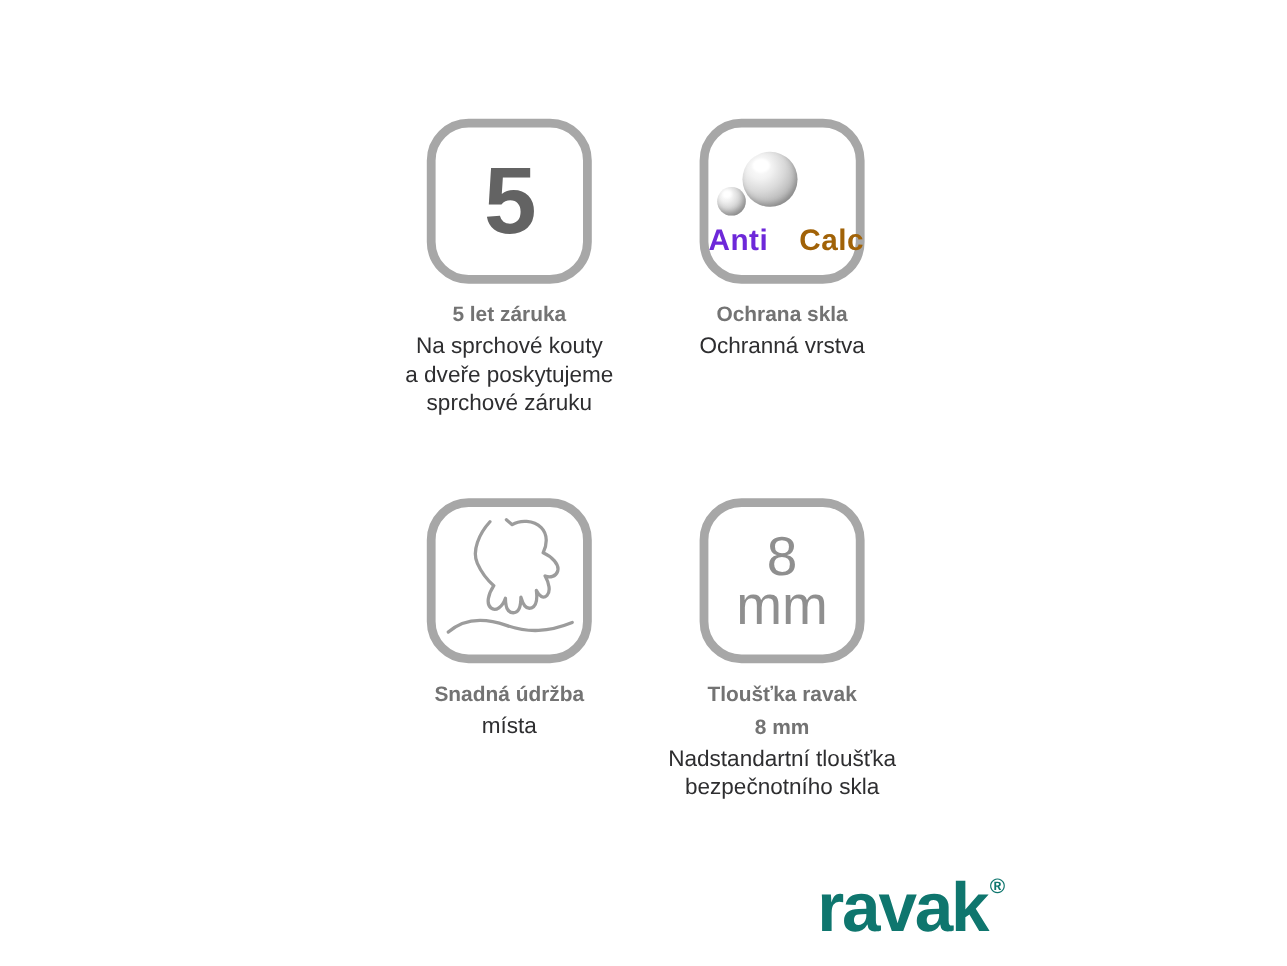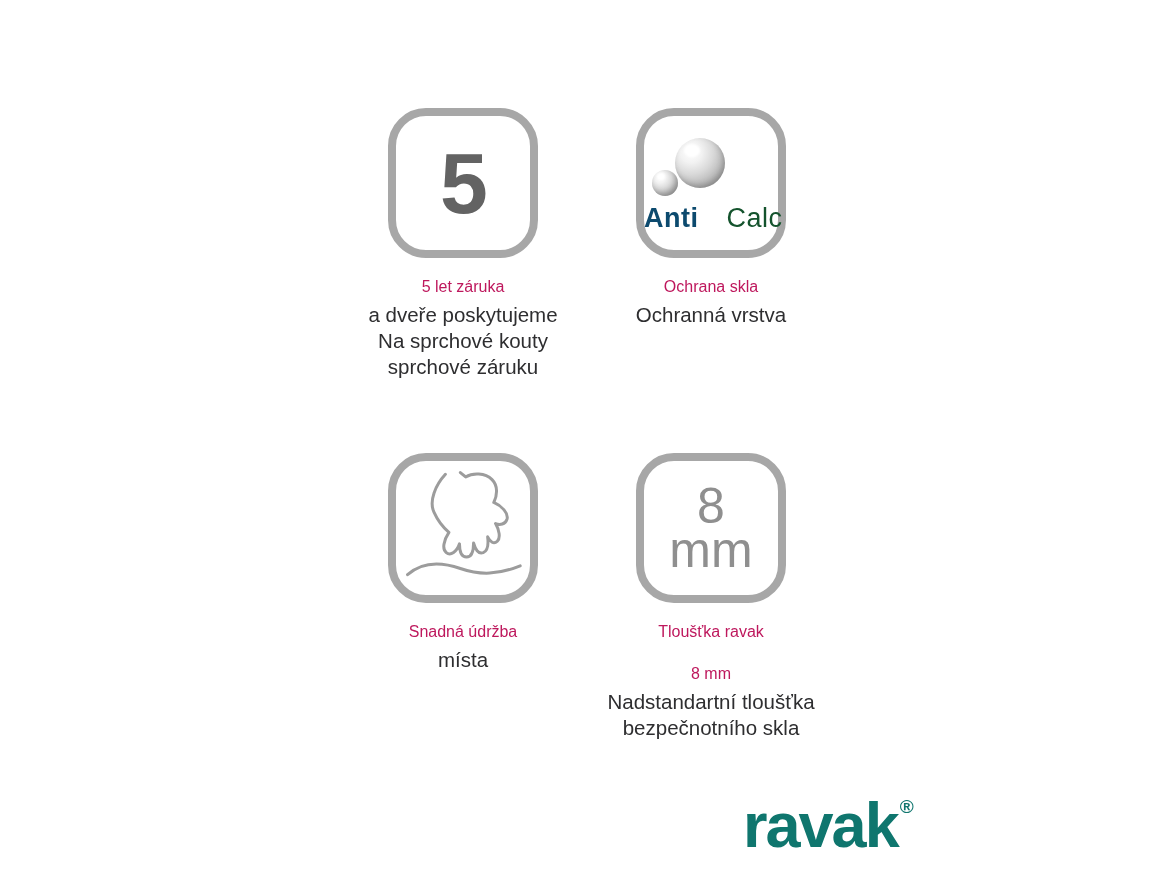--- a/index.html
+++ b/index.html
@@ -72,7 +72,7 @@
     white-space: nowrap;
     text-align: center;
   }
-  .anticalc-anti { color: #0c4a6e; font-weight: bold; text-align: center; }
+  .anticalc-anti { color: #6d28d9; font-weight: bold; text-align: center; }
   .anticalc-calc { color: #14532d; font-weight: normal; margin-left: 28px; }
   
   .mm-label {

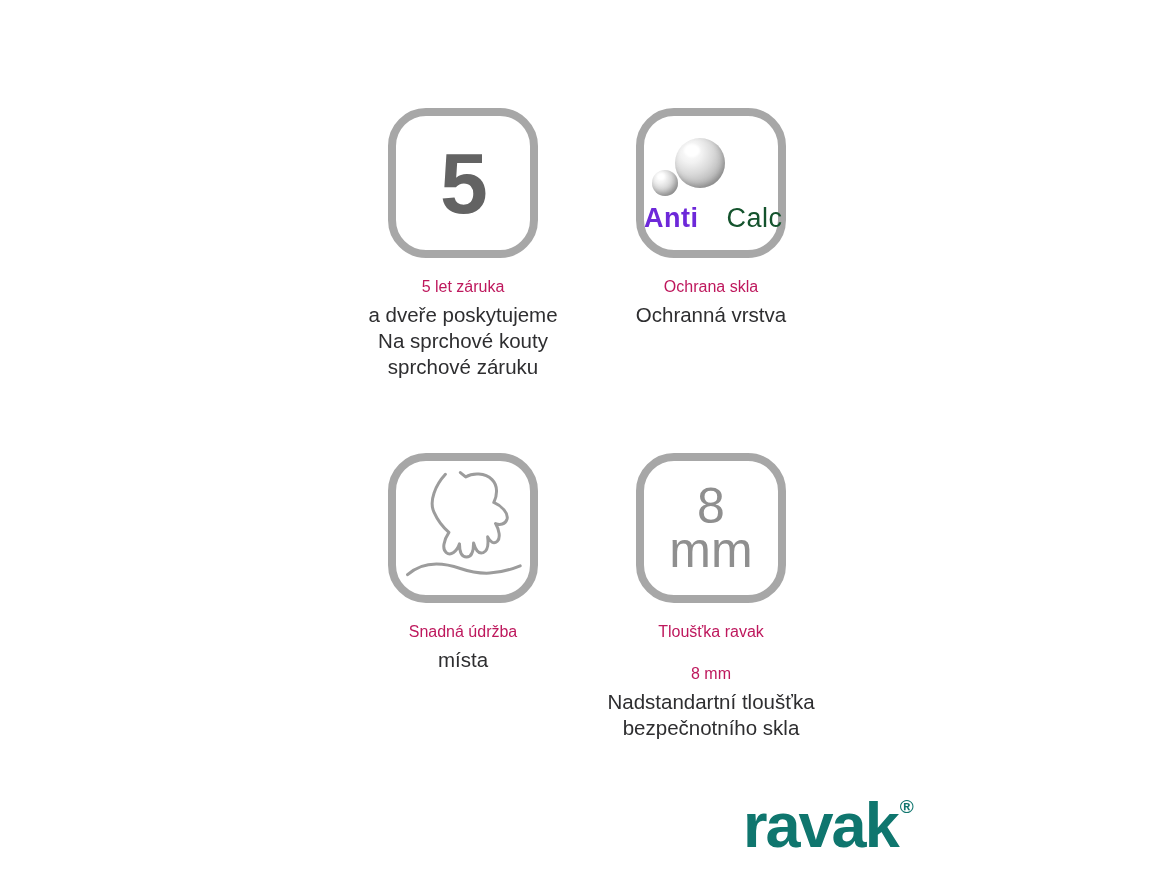--- a/index.html
+++ b/index.html
@@ -73,7 +73,7 @@
     text-align: center;
   }
   .anticalc-anti { color: #6d28d9; font-weight: bold; text-align: center; }
-  .anticalc-calc { color: #14532d; font-weight: normal; margin-left: 28px; }
+  .anticalc-calc { color: #a16207; font-weight: bold; margin-left: 28px; }
   
   .mm-label {
     color: #8f8f8f;

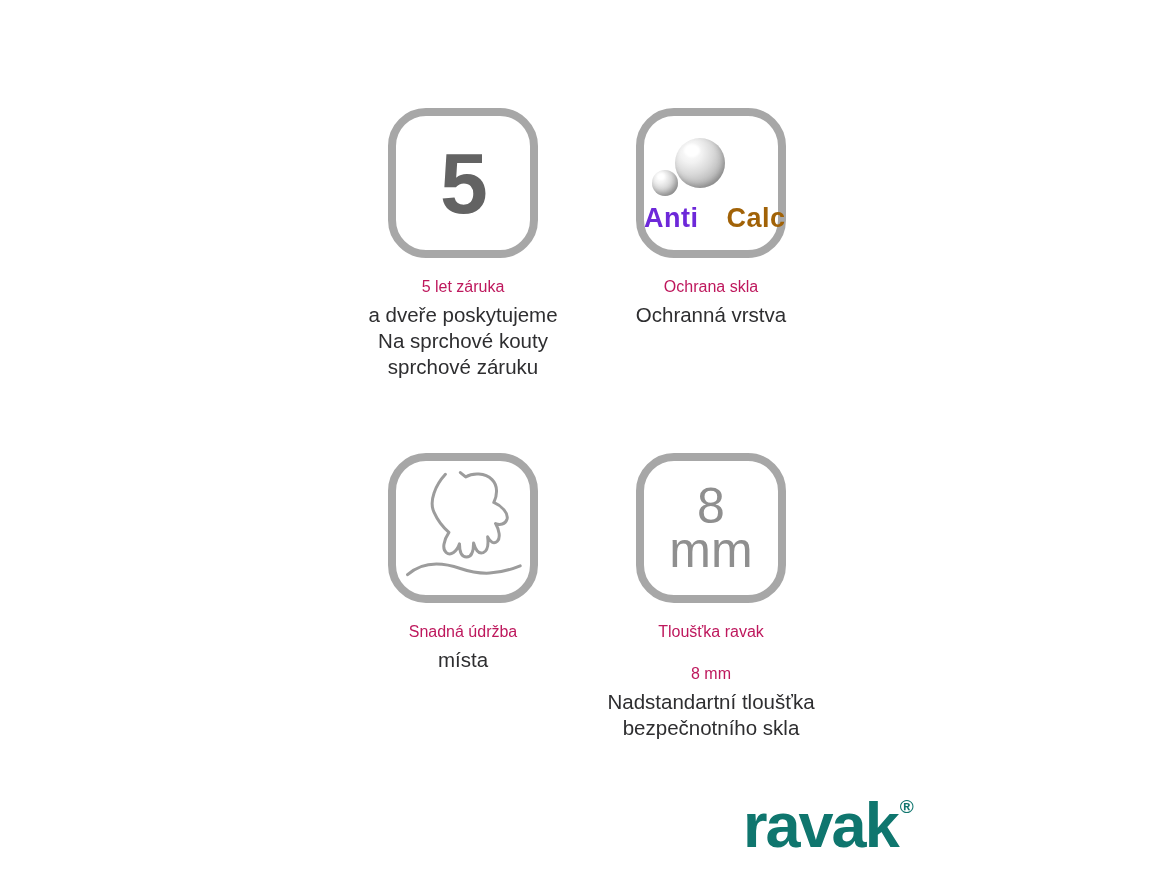--- a/index.html
+++ b/index.html
@@ -85,10 +85,10 @@
   
   .feature-title {
     margin-top: 14px;
-    font-size: 16px;
+    font-size: 19px;
     line-height: 30px;
-    font-weight: normal;
-    color: #be185d;
+    font-weight: bold;
+    color: #737373;
     white-space: nowrap;
   }
   .feature-title.second-line { margin-top: 12px; }

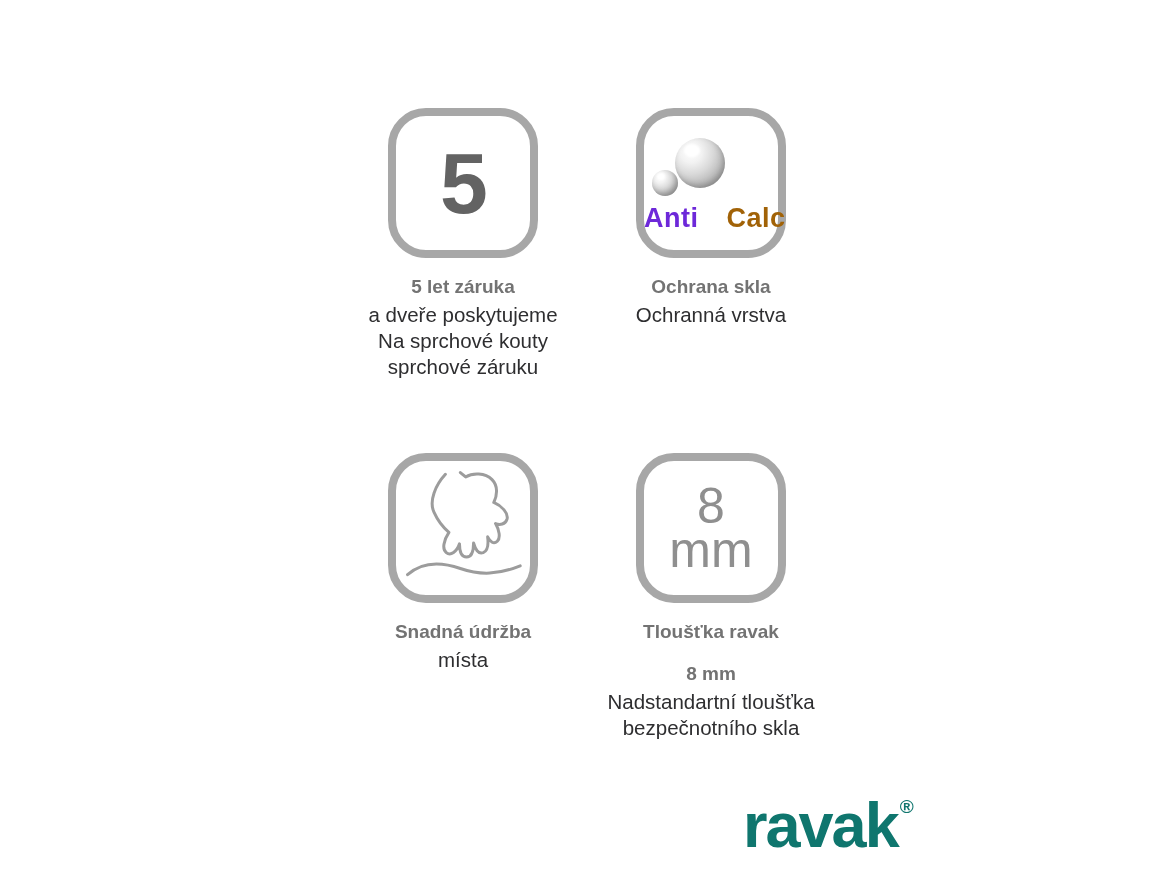--- a/index.html
+++ b/index.html
@@ -129,8 +129,8 @@
         <span class="num-5">5</span>
       </div>
       <div class="feature-title">5 let záruka</div>
+      <div class="feature-line">Na sprchové kouty</div>
       <div class="feature-line">a dveře poskytujeme</div>
-      <div class="feature-line">Na sprchové kouty</div>
       <div class="feature-line">sprchové záruku</div>
     </div>
 

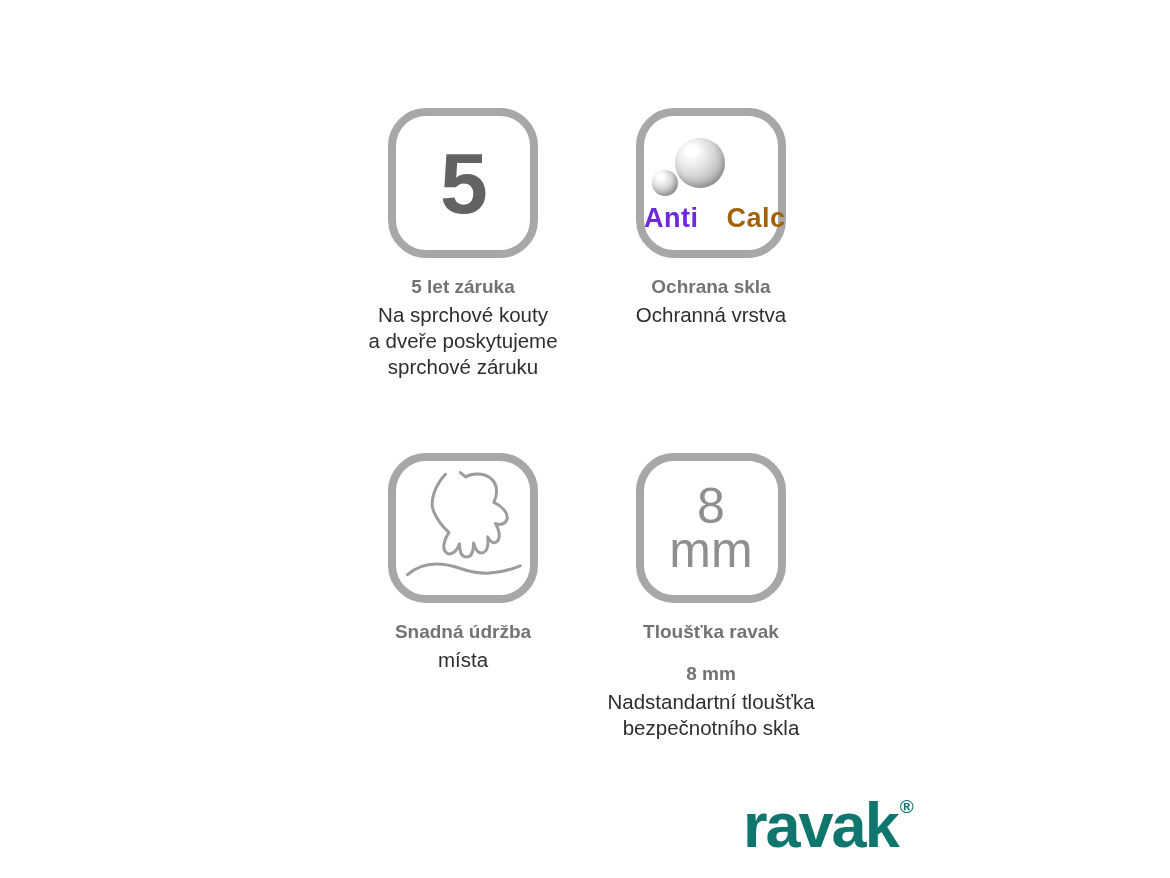--- a/index.html
+++ b/index.html
@@ -91,7 +91,7 @@
     color: #737373;
     white-space: nowrap;
   }
-  .feature-title.second-line { margin-top: 12px; }
+  .feature-title.second-line { margin-top: 0; }
   .feature-line {
     font-size: 20.5px;
     line-height: 26px;

